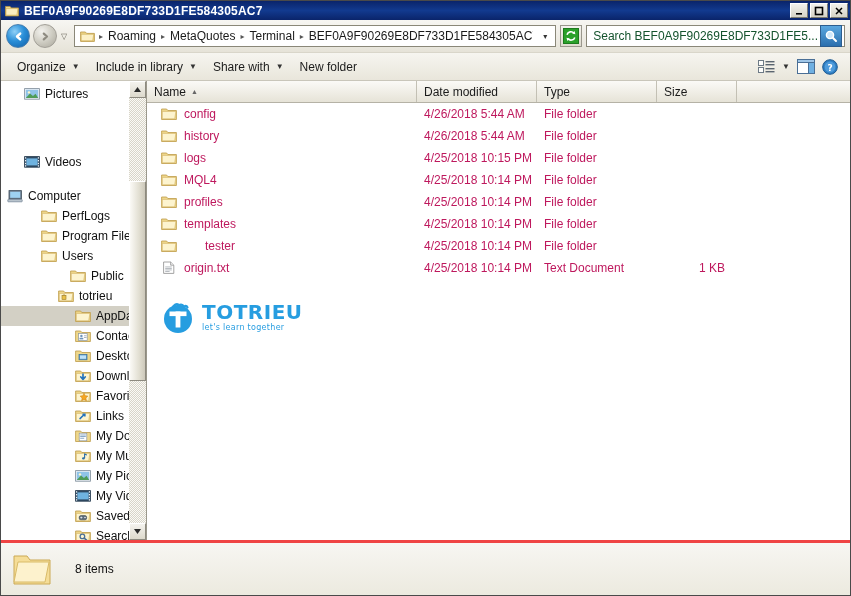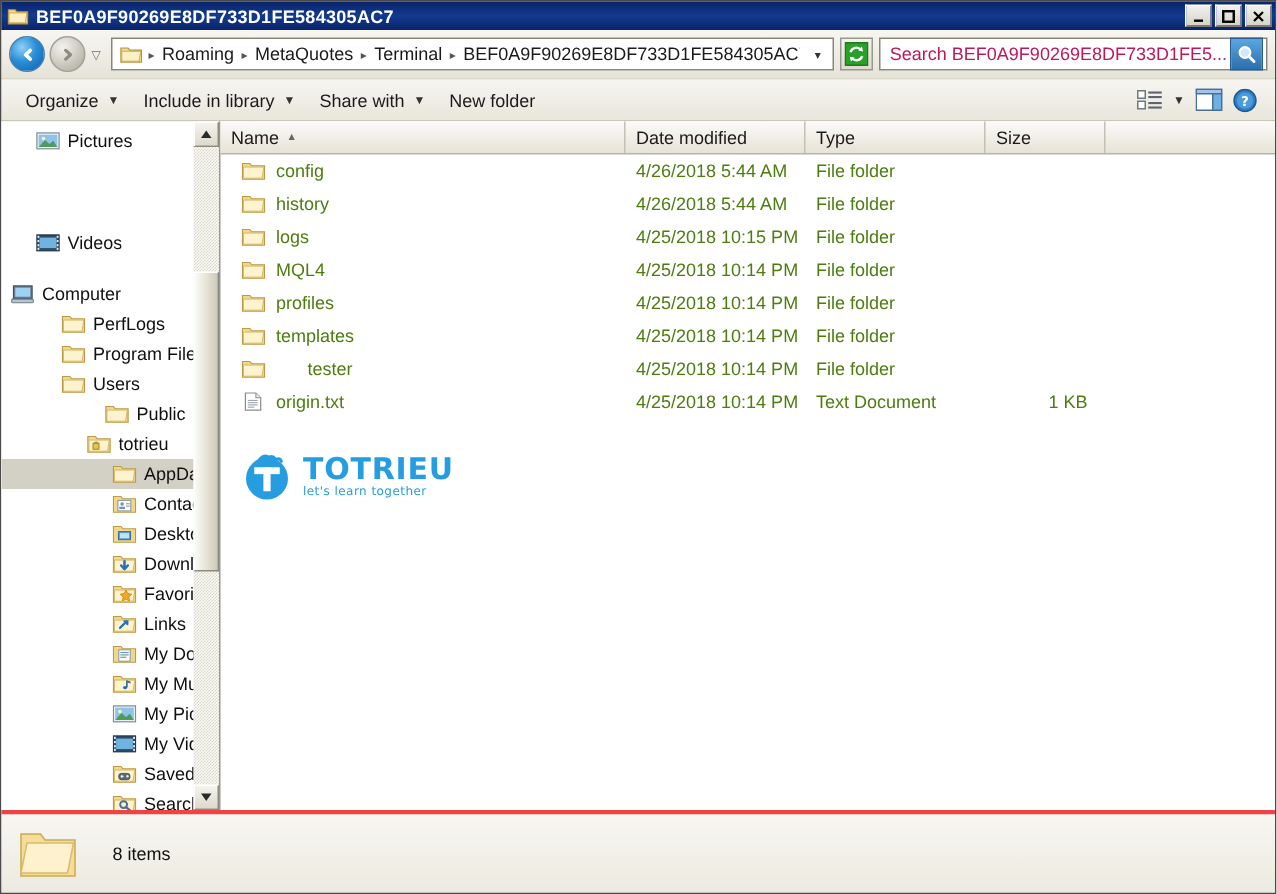--- a/index.html
+++ b/index.html
@@ -101,7 +101,7 @@
     box-sizing:border-box;padding:0 2px 0 6px;margin-left:4px;
   }
   .search-text{
-    flex:1 1 auto;font-size:12px;color:#be185d;
+    flex:1 1 auto;font-size:12px;color:#14532d;
     white-space:nowrap;overflow:hidden;text-overflow:ellipsis;
   }
   .search-btn{

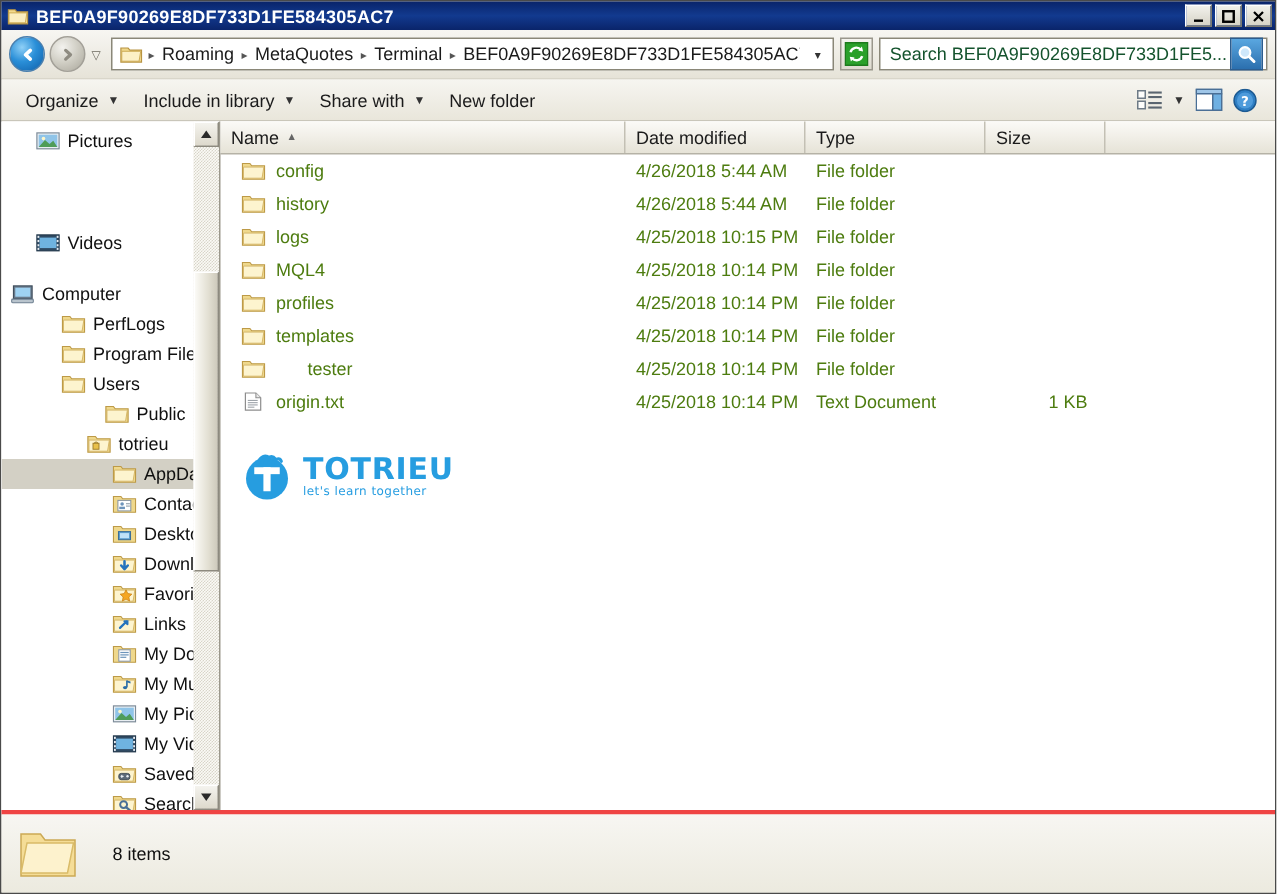--- a/index.html
+++ b/index.html
@@ -198,7 +198,7 @@
   .rows{flex:1 1 auto;position:relative;overflow:hidden;}
   .row{
     display:flex;align-items:center;height:22px;
-    font-size:12px;color:#4d7c0f;
+    font-size:12px;color:#be185d;
   }
   .cell{
     box-sizing:border-box;padding-left:7px;

